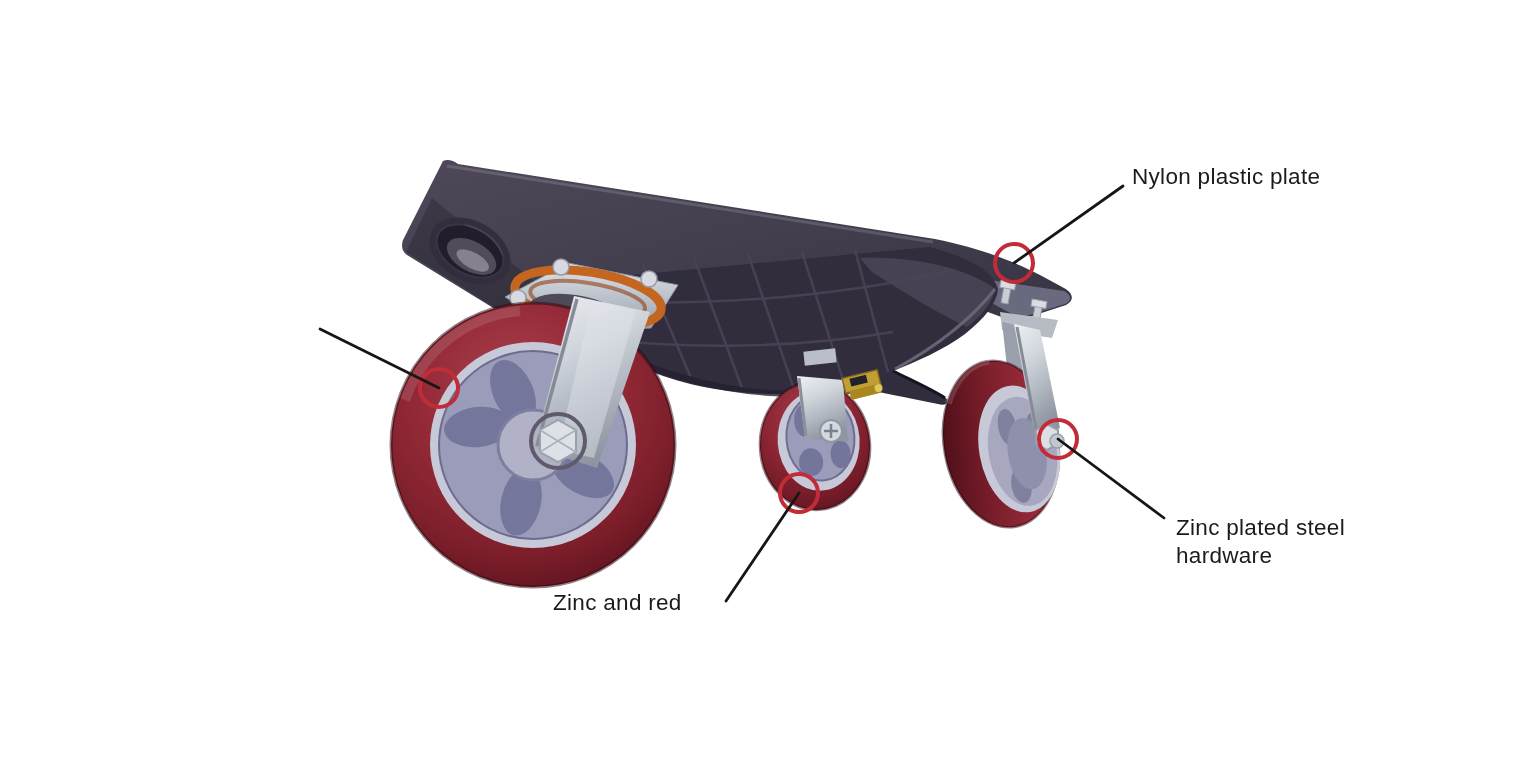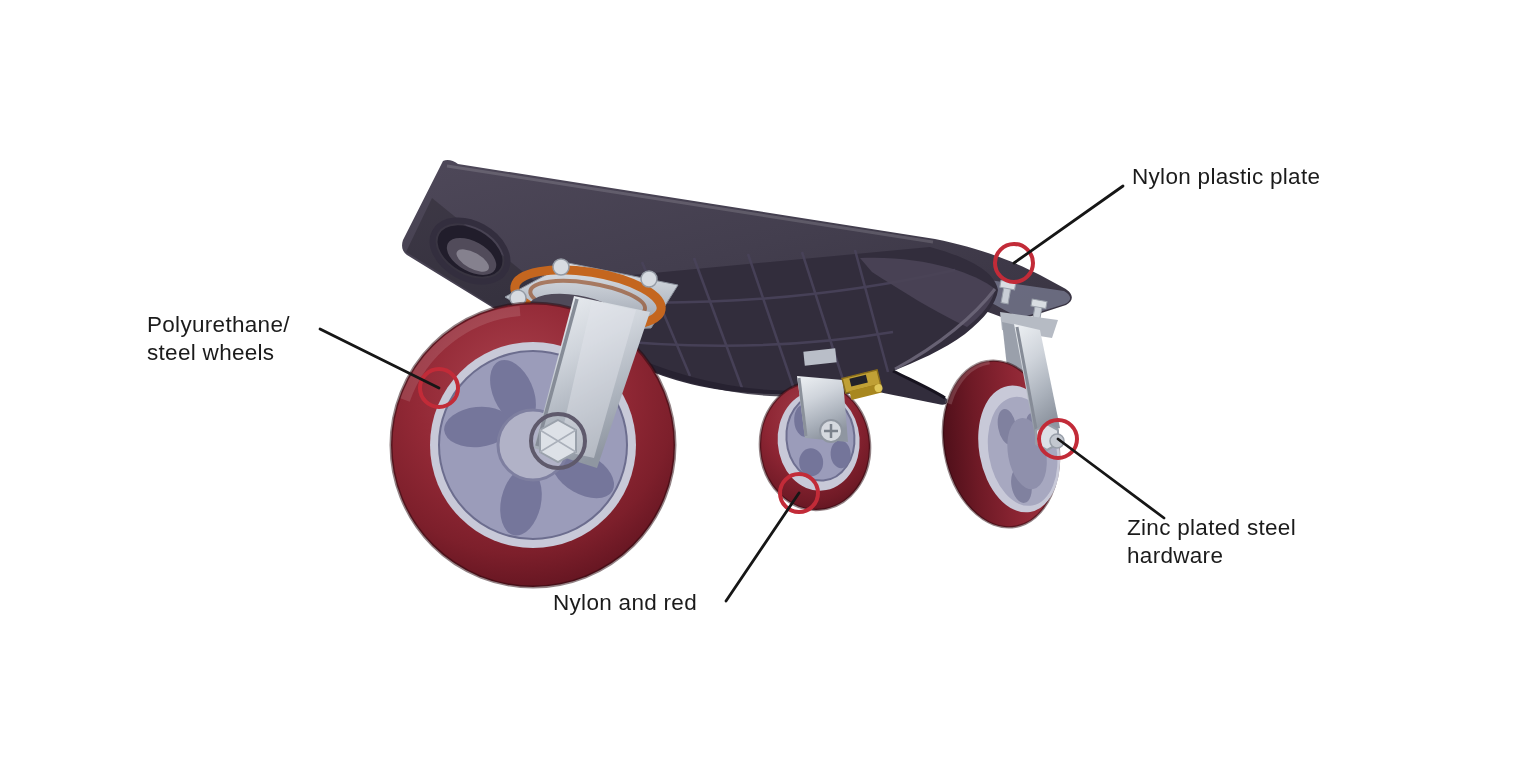--- a/index.html
+++ b/index.html
@@ -223,8 +223,6 @@
   </svg>
 
   <div class="callout-label label-nylon">Nylon plastic plate</div>
-  <div class="callout-label label-poly">Polyurethane/
-steel wheels</div>
   <div class="callout-label label-zinc">Zinc plated steel
 hardware</div>
   <div class="callout-label label-black">Nylon and red</div>

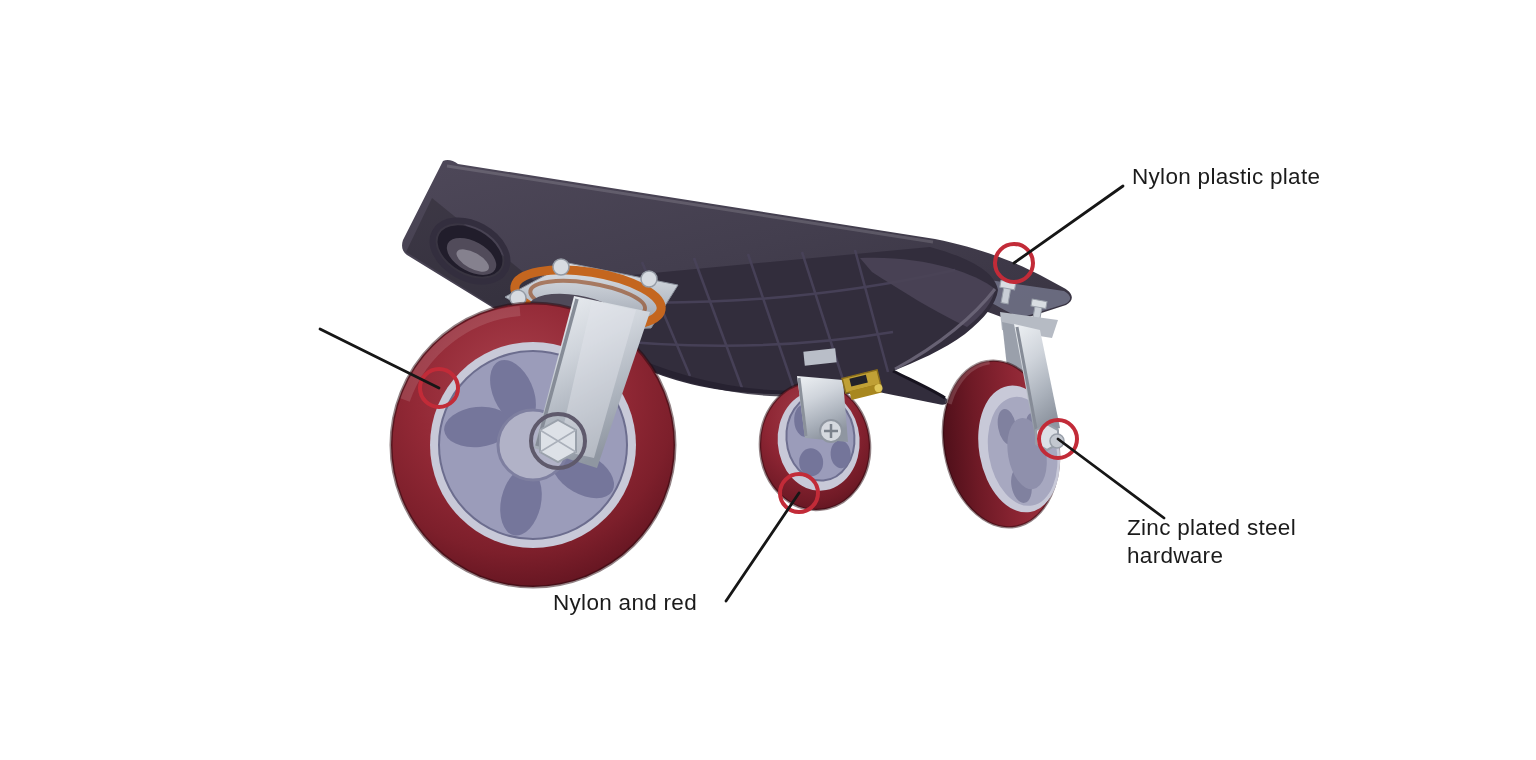--- a/index.html
+++ b/index.html
@@ -33,7 +33,7 @@
   }
   .label-nylon{left:1132px;top:163px;}
   .label-poly{left:147px;top:311px;}
-  .label-zinc{left:1127px;top:514px;}
+  .label-zinc{left:1176px;top:514px;}
   .label-black{left:553px;top:589px;}
 </style>
 </head>

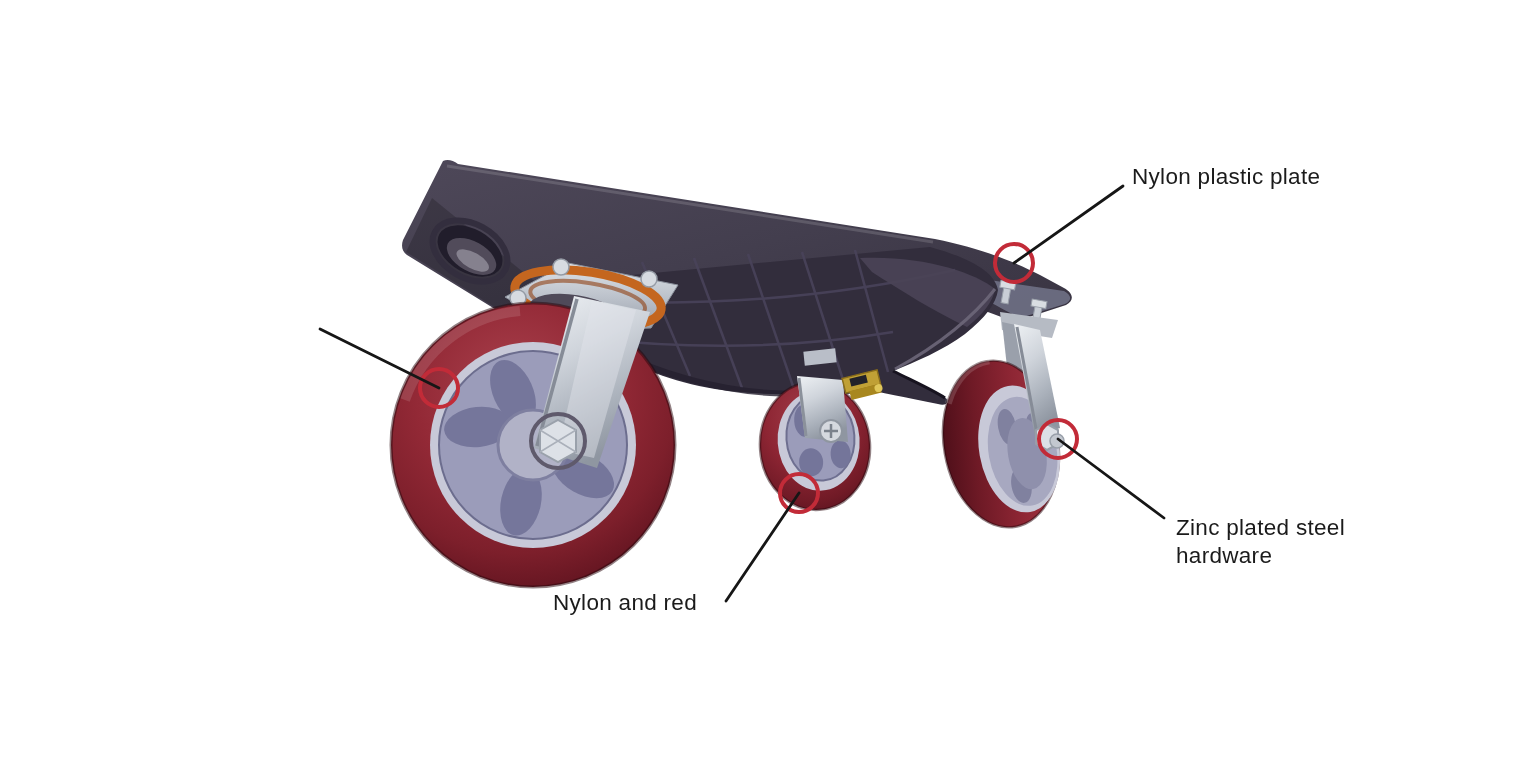--- a/index.html
+++ b/index.html
@@ -225,7 +225,7 @@
   <div class="callout-label label-nylon">Nylon plastic plate</div>
   <div class="callout-label label-zinc">Zinc plated steel
 hardware</div>
-  <div class="callout-label label-black">Nylon and red</div>
+  <div class="callout-label label-black">Zinc and red</div>
 </div>
 
 </body></html>

